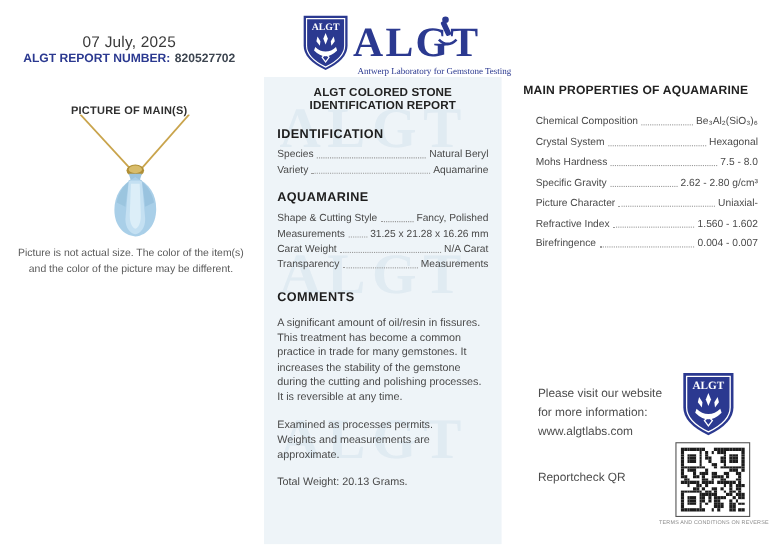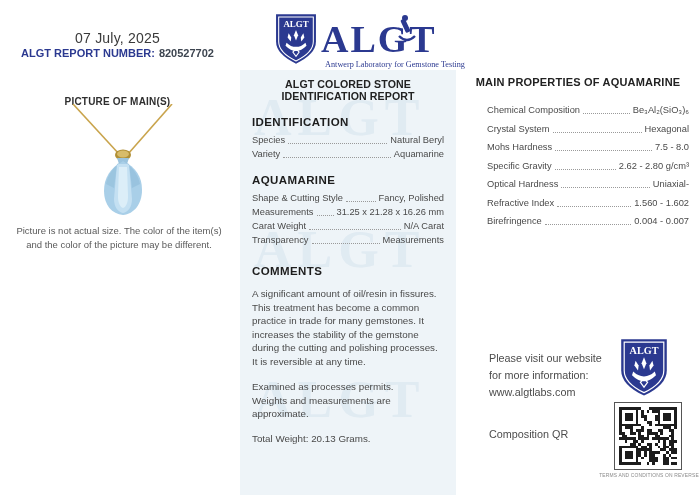--- a/index.html
+++ b/index.html
@@ -226,7 +226,7 @@
       <span class="kv-value">2.62 - 2.80 g/cm³</span>
     </div>
     <div class="kv-row">
-      <span class="kv-label">Optical Hardness</span>
+      <span class="kv-label">Picture Character</span>
       <span class="kv-dots"></span>
       <span class="kv-value">Uniaxial-</span>
     </div>

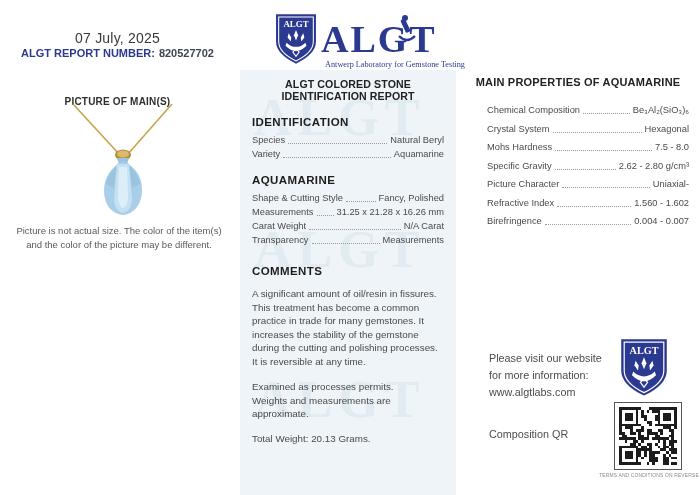--- a/index.html
+++ b/index.html
@@ -259,7 +259,7 @@
     <path d="M20 34 l3 3 -3 4 -3 -4 z" fill="none" stroke="#ffffff" stroke-width="1"></path>
   </svg>
 
-  <div class="reportcheck-label">Composition QR</div>
+  <div class="reportcheck-label">Reportcheck QR</div>
 
   <div class="qr-box">
     <div class="qr-grid">

